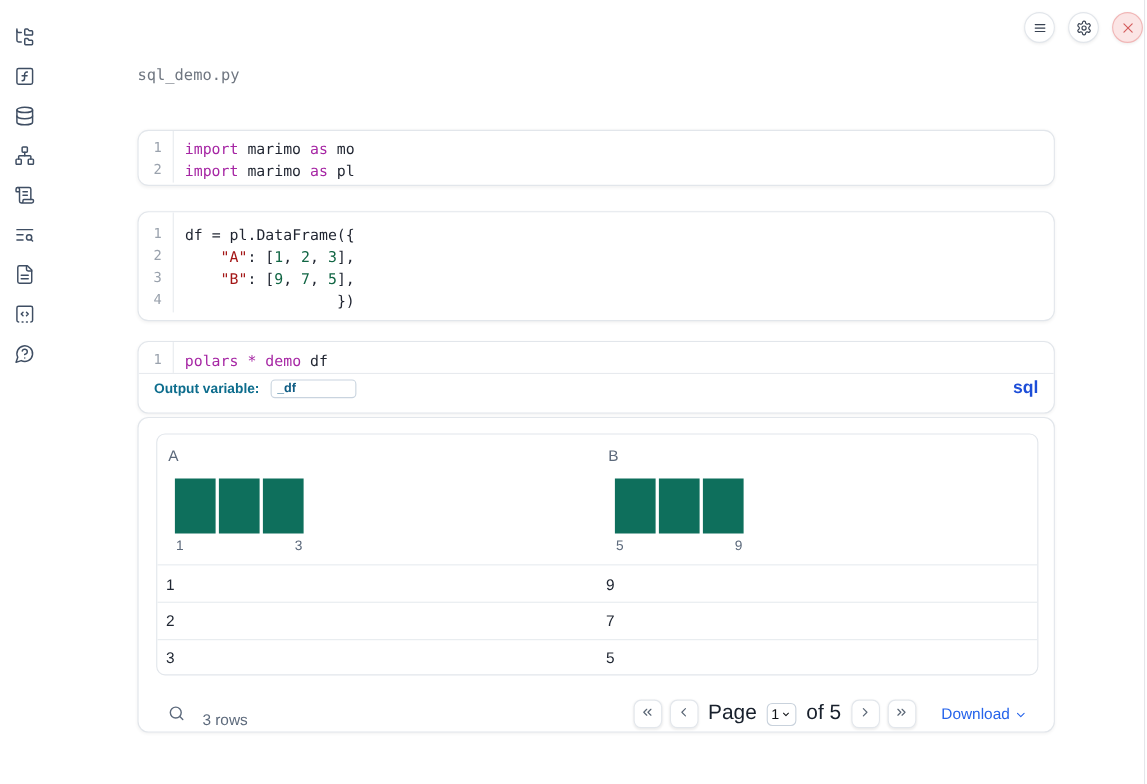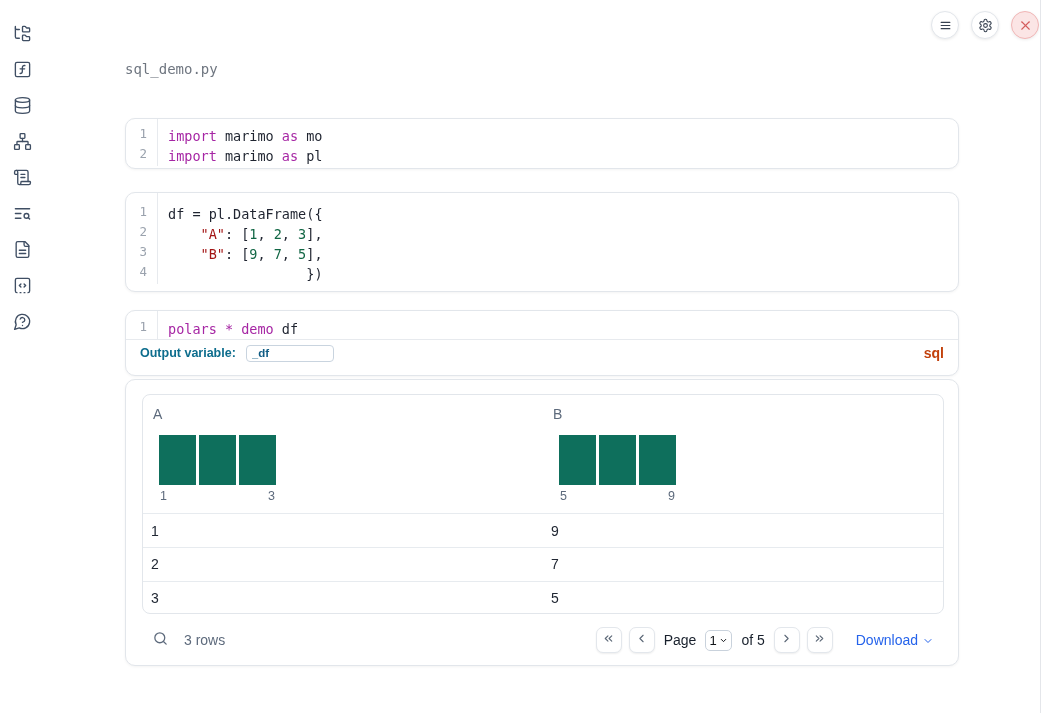--- a/index.html
+++ b/index.html
@@ -49,7 +49,7 @@
   
   .sql-footer { height:27px; border-top:1px solid #e7eaee; display:flex; align-items:center; padding:0 14px; }
   .ov-label { font-size:12.5px; font-weight:bold; color:#0d6d8d; }
-  .ov-input { margin-left:10px; width:88px; height:17px; border:1px solid #c9d4df; border-radius:4px;
+  .ov-input { margin-left:10px; width:78px; height:17px; border:1px solid #c9d4df; border-radius:4px;
     font:bold 11.5px "Liberation Sans", sans-serif; color:#0f5c84; padding:0 5px; outline:none; }
   .sql-lang { margin-left:auto; font-size:14px; font-weight:bold; color:#c2410c; }
 

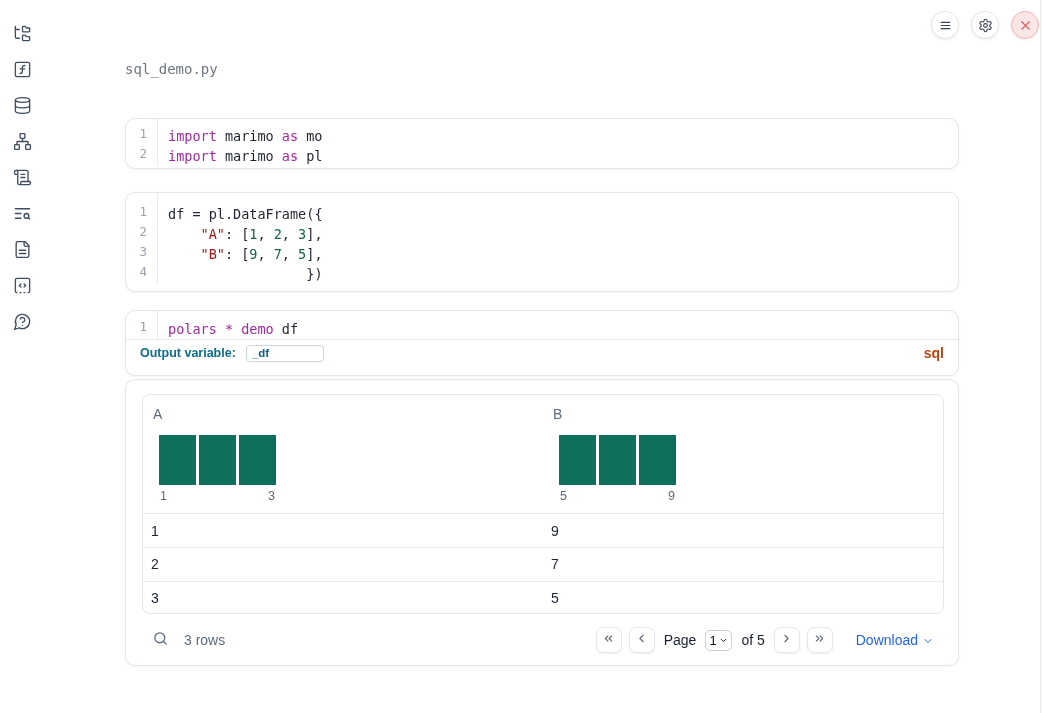--- a/index.html
+++ b/index.html
@@ -51,7 +51,7 @@
   .ov-label { font-size:12.5px; font-weight:bold; color:#0d6d8d; }
   .ov-input { margin-left:10px; width:78px; height:17px; border:1px solid #c9d4df; border-radius:4px;
     font:bold 11.5px "Liberation Sans", sans-serif; color:#0f5c84; padding:0 5px; outline:none; }
-  .sql-lang { margin-left:auto; font-size:14px; font-weight:bold; color:#c2410c; }
+  .sql-lang { margin-left:auto; font-size:16px; font-weight:bold; color:#1d4ed8; }
 
   
   .output-card { position:absolute; left:125px; top:379px; width:834px; height:287px; background:#fff;

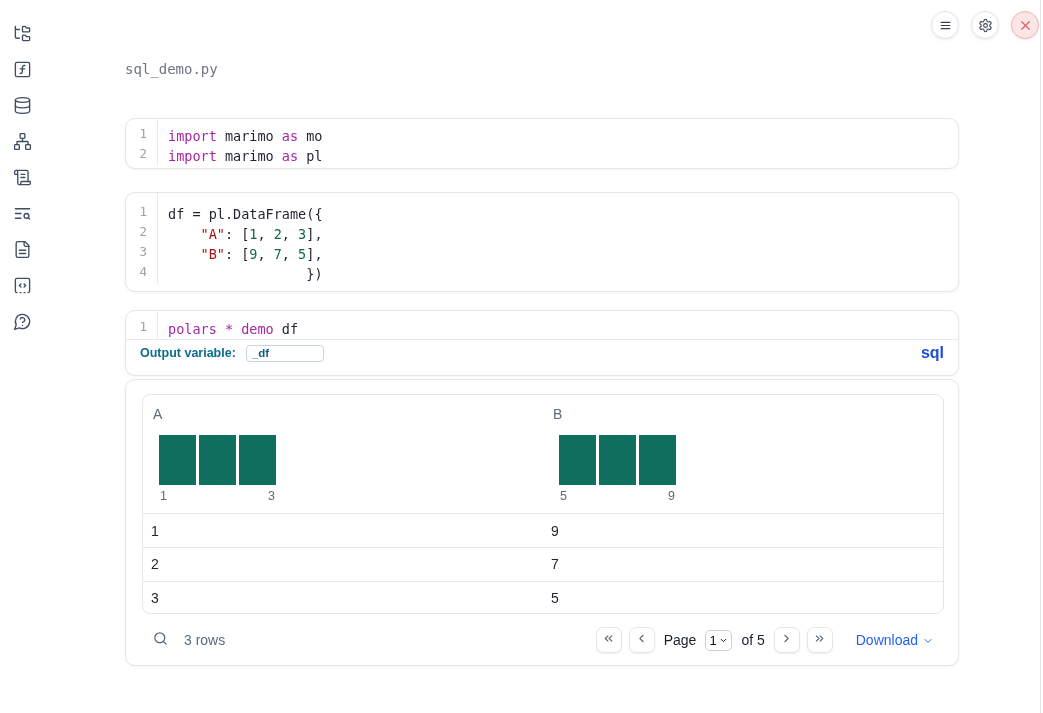--- a/index.html
+++ b/index.html
@@ -72,7 +72,7 @@
 
   
   .table-footer { position:absolute; left:16px; right:16px; top:238px; height:44px;
-    display:flex; align-items:center; }
+    display:flex; align-items:flex-end; }
   .search-btn { width:24px; height:24px; margin-left:6px; display:flex; align-items:center;
     justify-content:center; color:#5d6a7c; background:none; border:none; cursor:pointer; }
   .row-count { margin-left:12px; font-size:14px; color:#5d6a7c; }

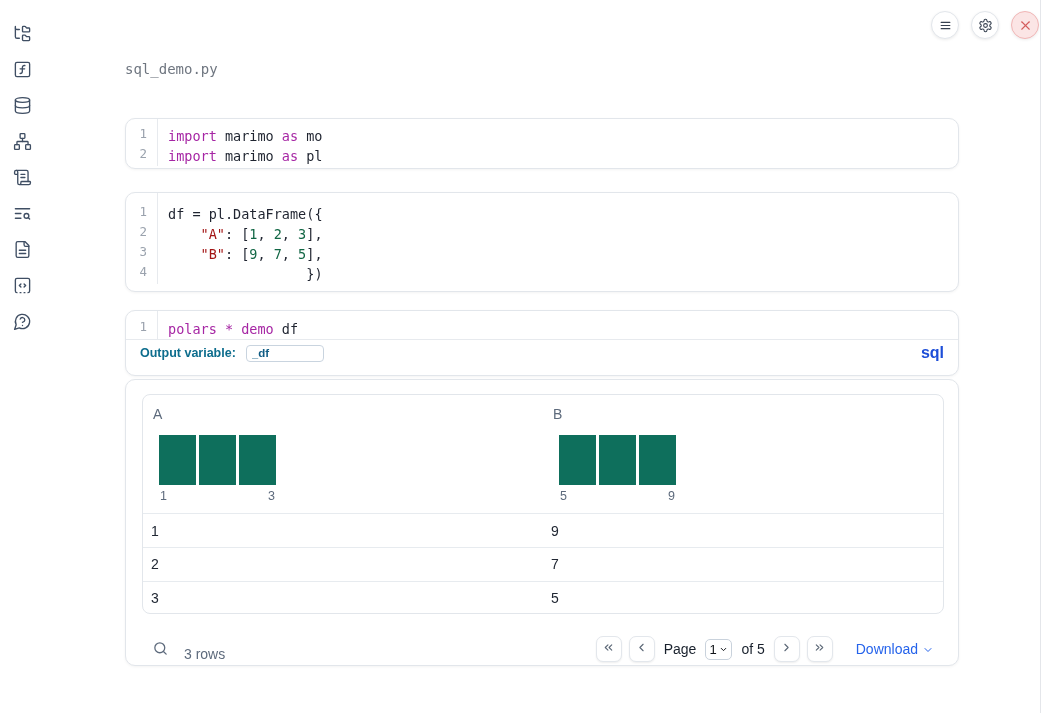--- a/index.html
+++ b/index.html
@@ -80,7 +80,7 @@
   .pbtn { width:26px; height:26px; border:1px solid #e3e7ec; border-radius:7px; background:#fff;
     box-shadow:0 1px 2px rgba(0,0,0,.07); display:flex; align-items:center; justify-content:center;
     color:#5b6776; cursor:pointer; }
-  .page-label { font-size:14px; color:#18202c; margin:0 2px; }
+  .page-label { font-size:19px; color:#18202c; margin:0 2px; }
   .page-select { min-width:27px; height:21px; border:1px solid #c9d2dc; border-radius:5px; background:#fff;
     display:flex; align-items:center; padding:0 3px; gap:2px; font-size:13px; color:#111418; cursor:pointer; }
   .download { margin-left:16px; margin-right:8px; display:flex; align-items:center; gap:4px;

